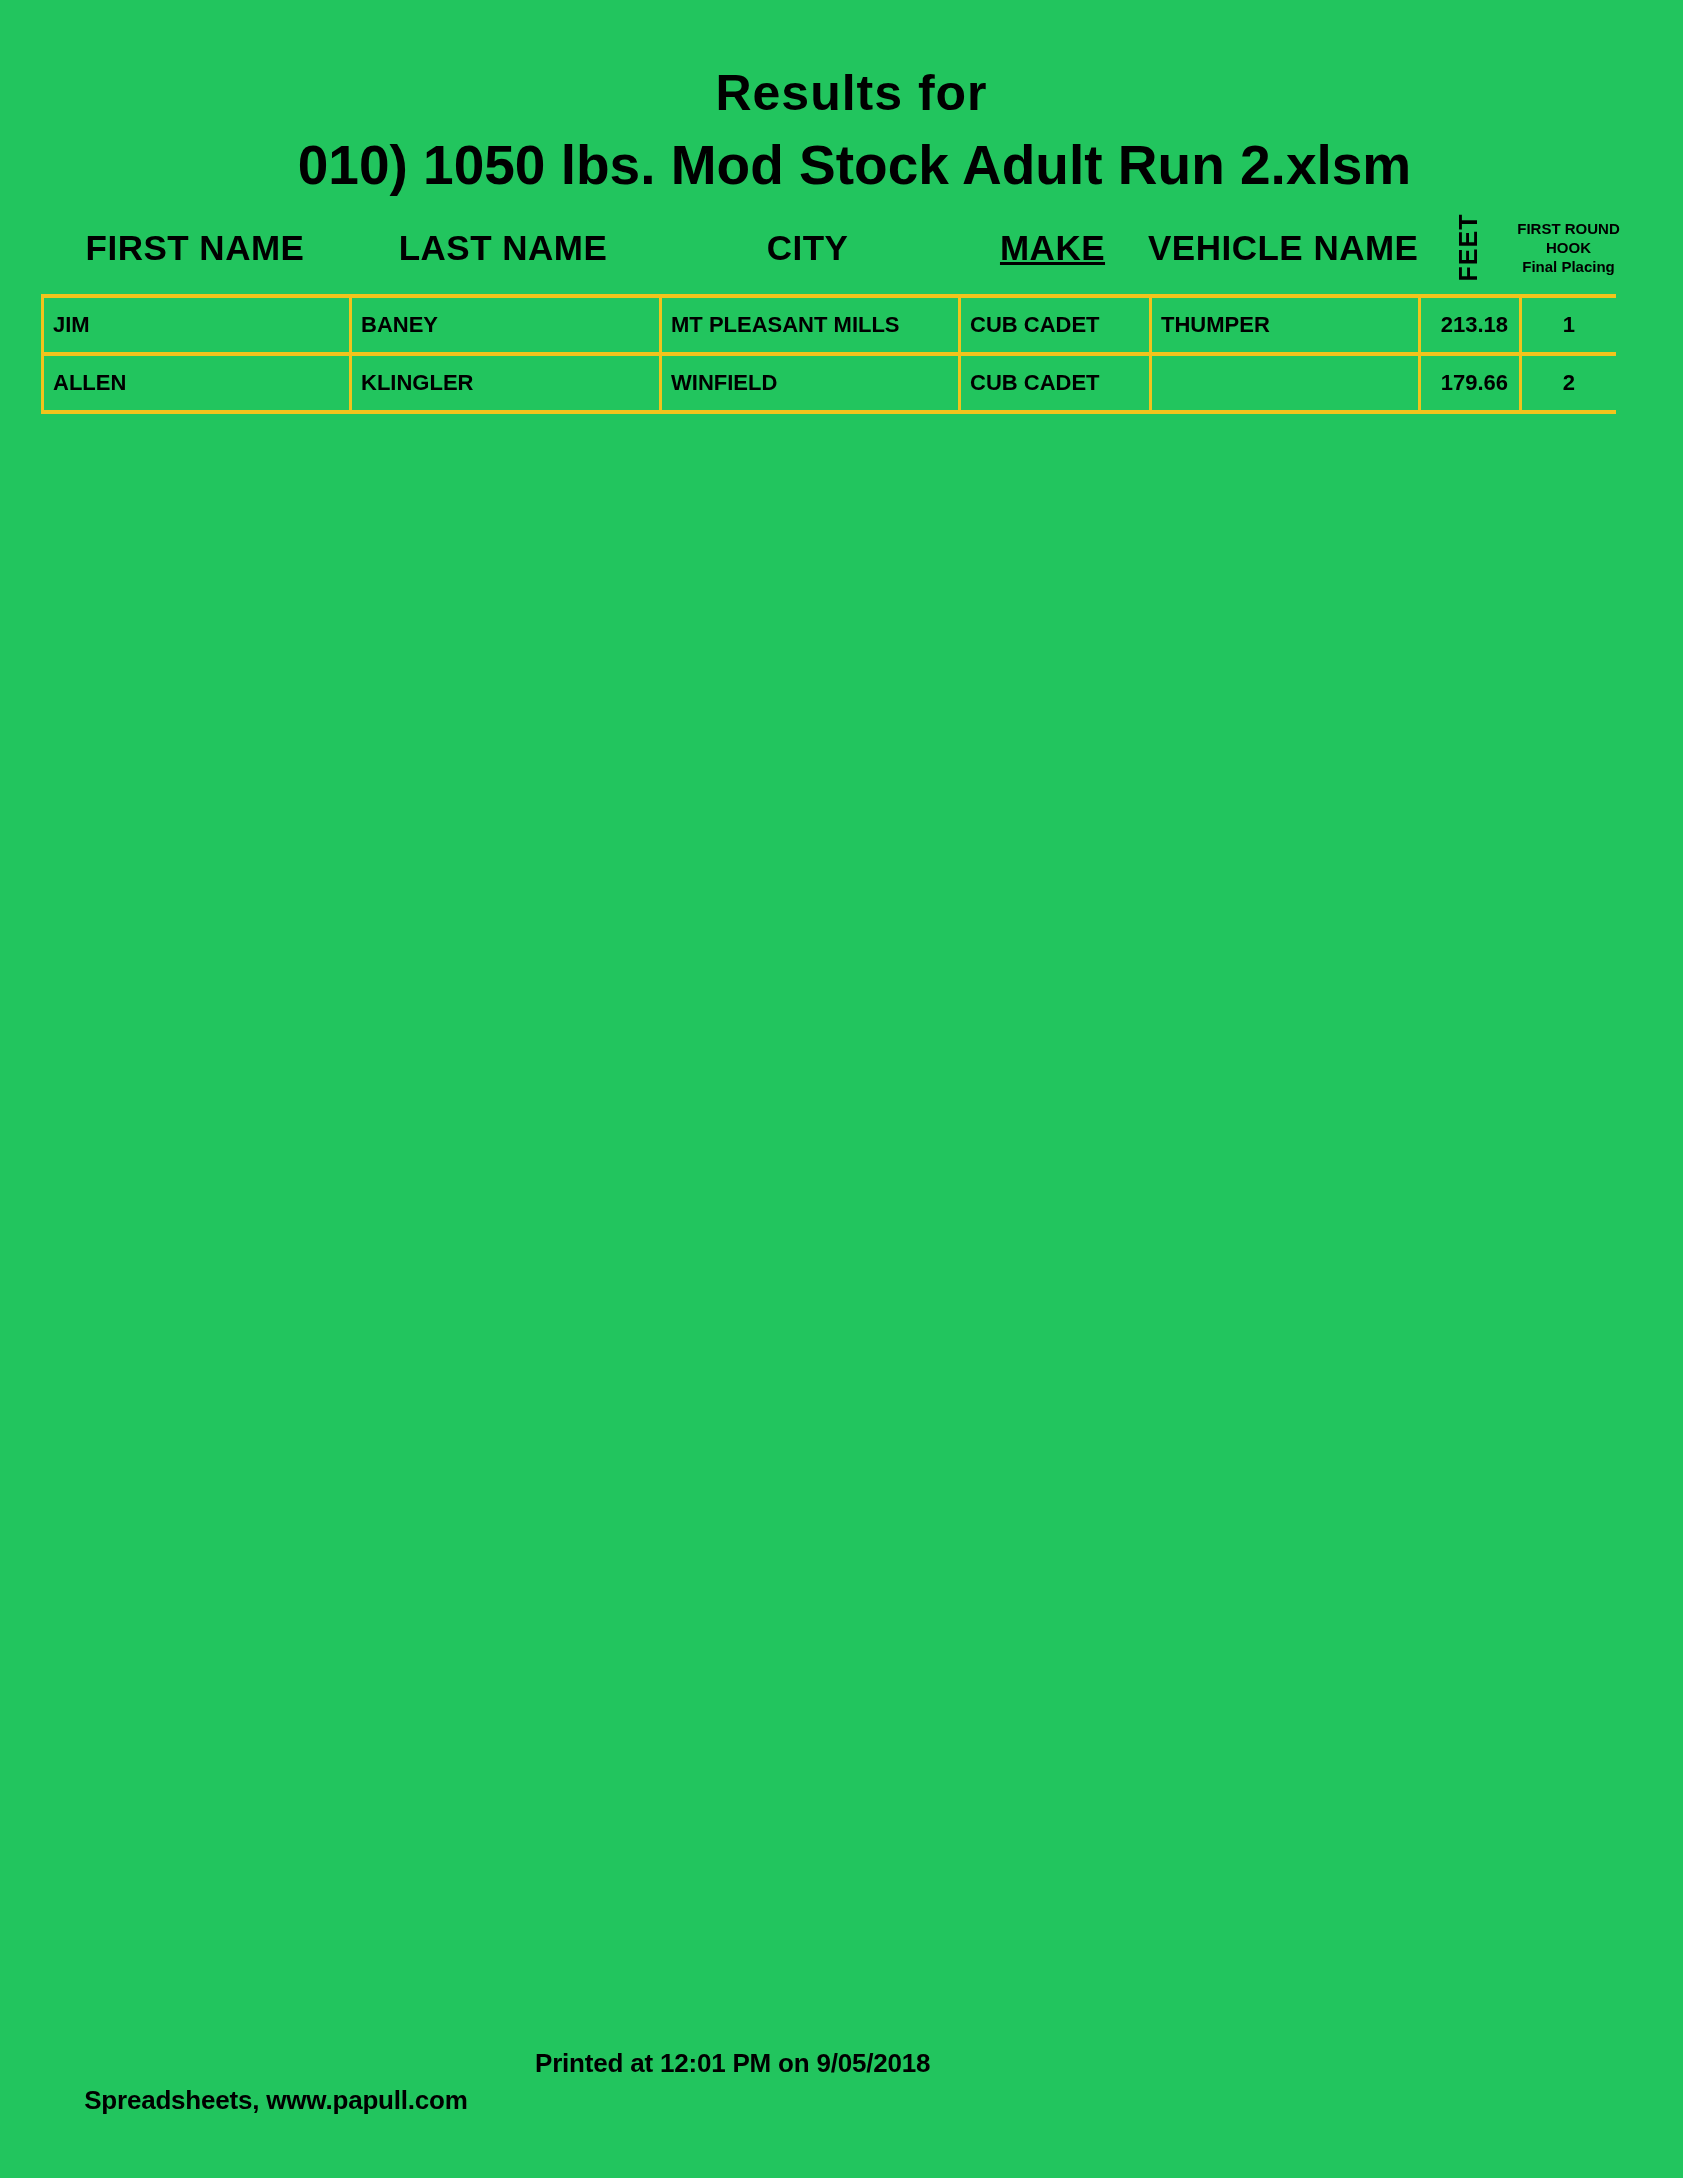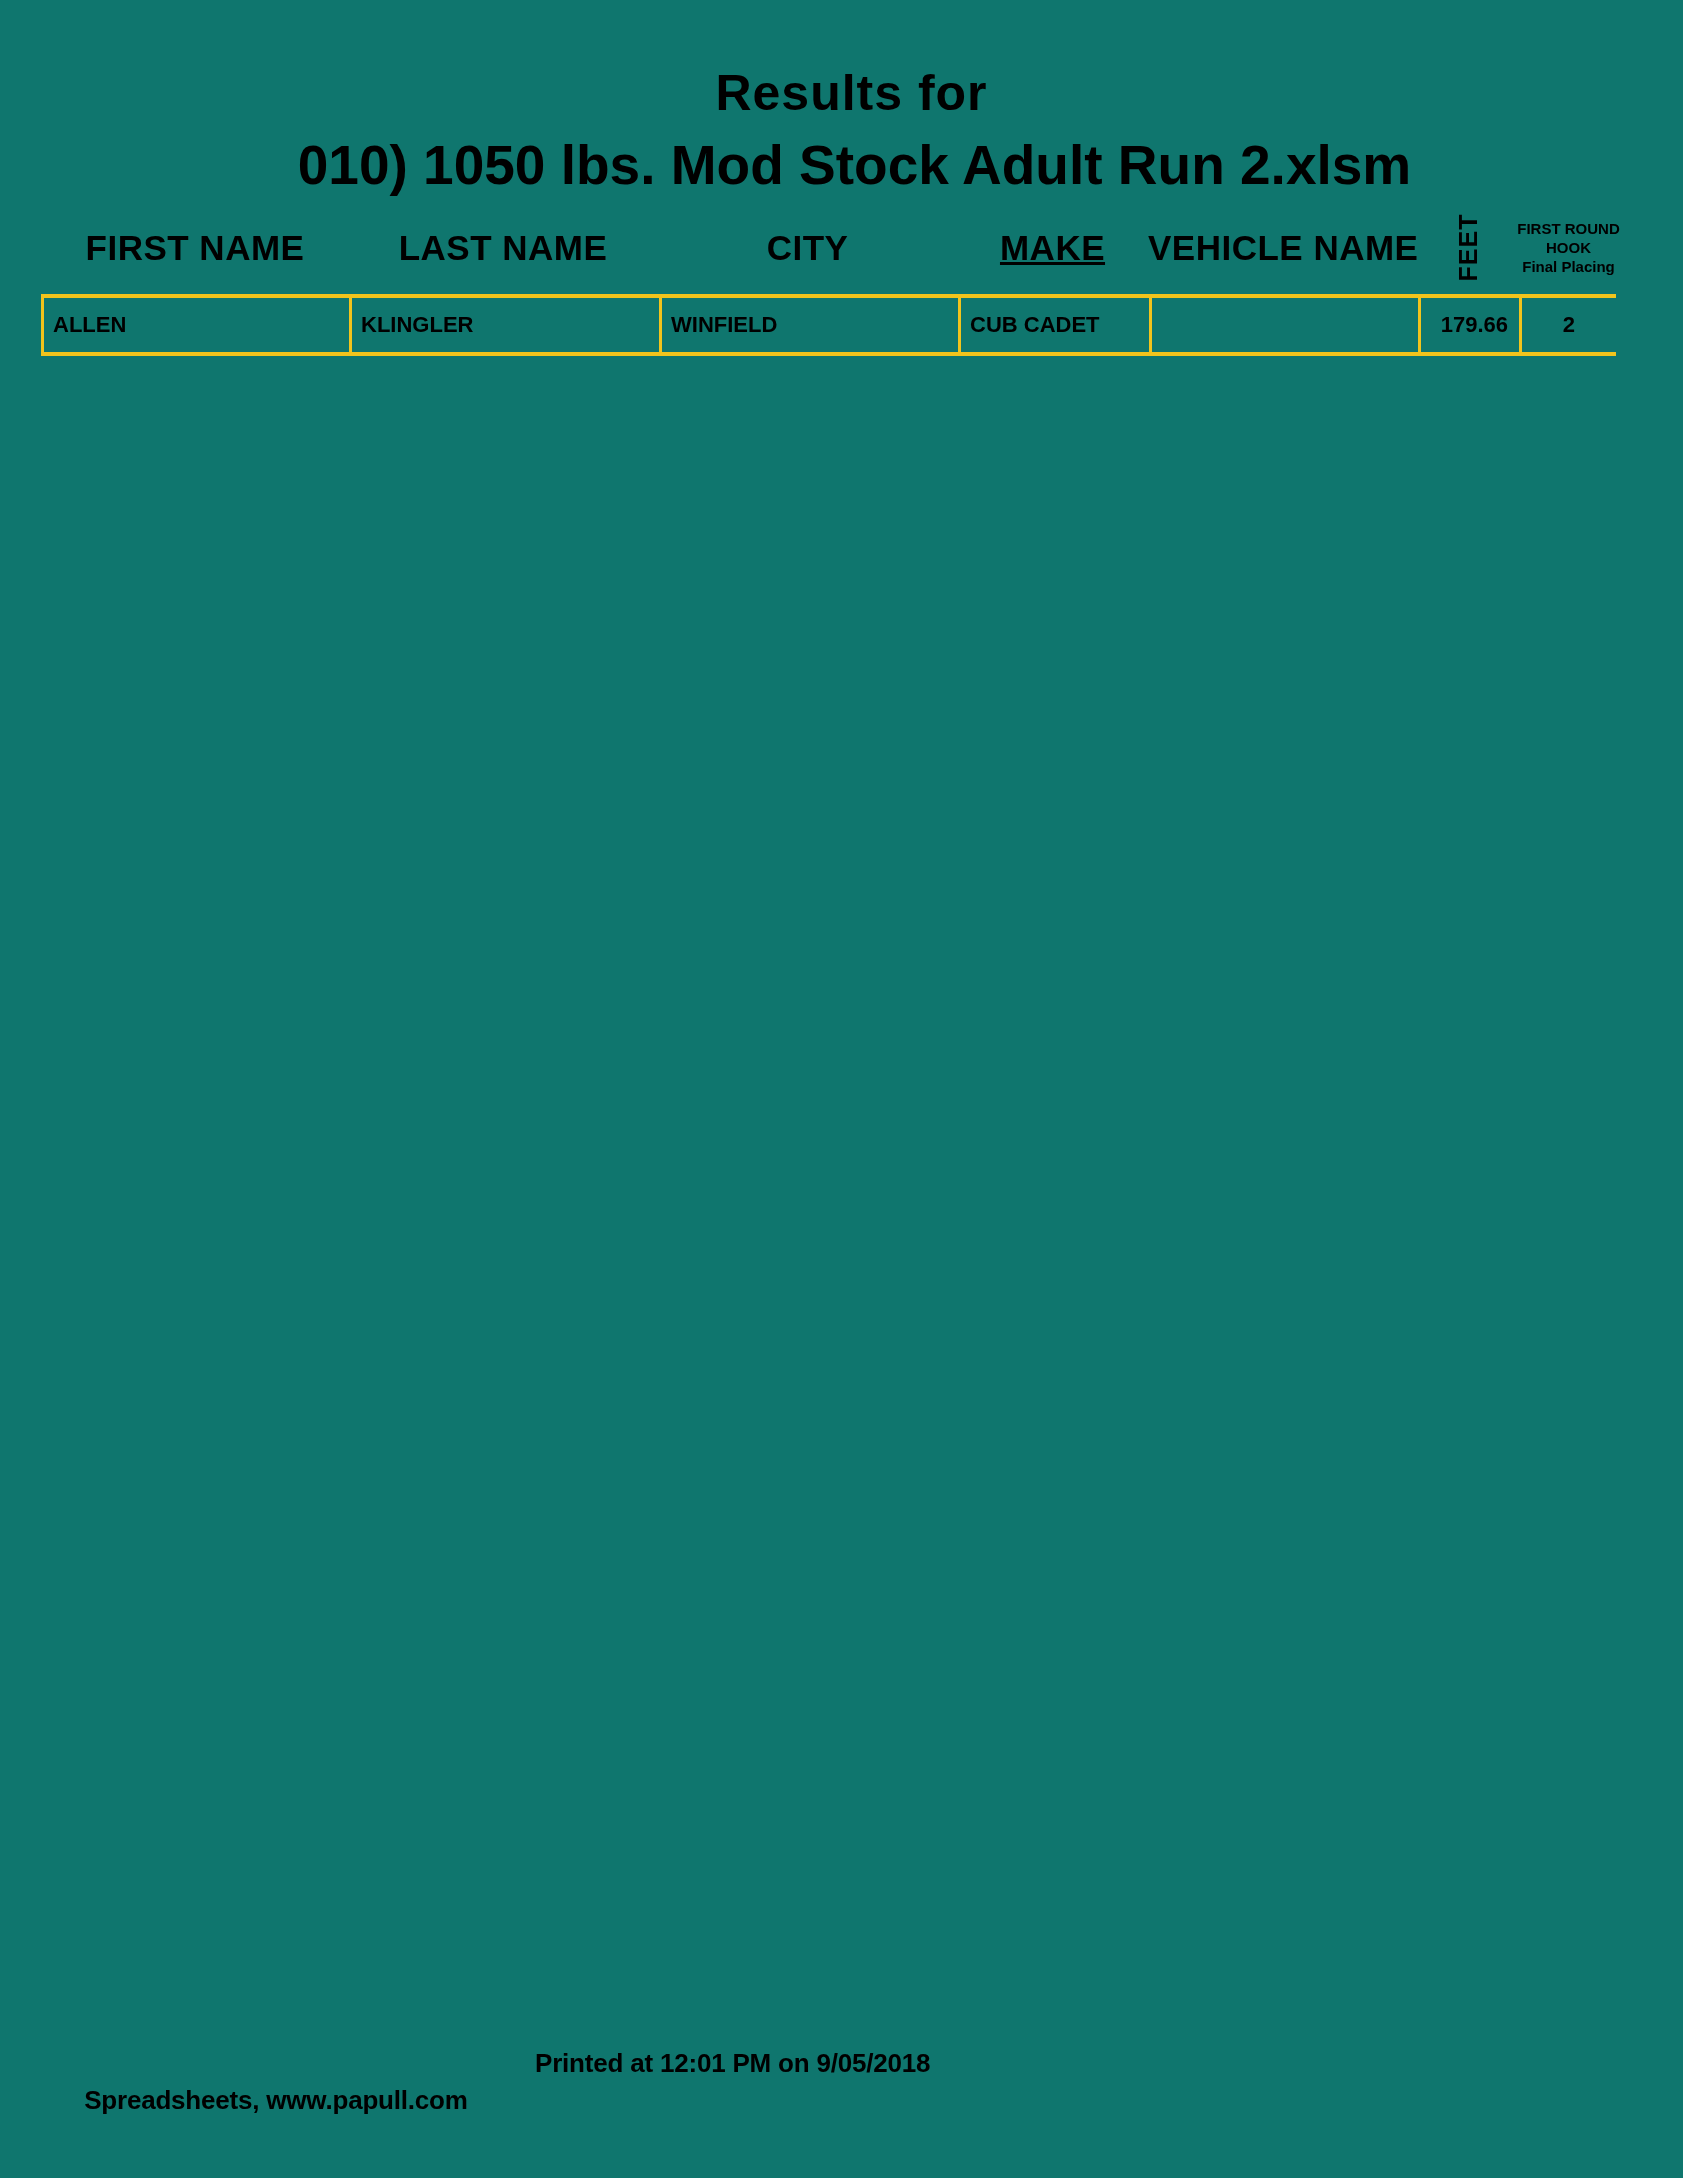--- a/index.html
+++ b/index.html
@@ -7,7 +7,7 @@
     position: relative;
     width: 1683px;
     height: 2178px;
-    background: #0f766e;
+    background: #22c55e;
     font-family: "Liberation Sans", sans-serif;
     font-weight: bold;
     color: #000000;

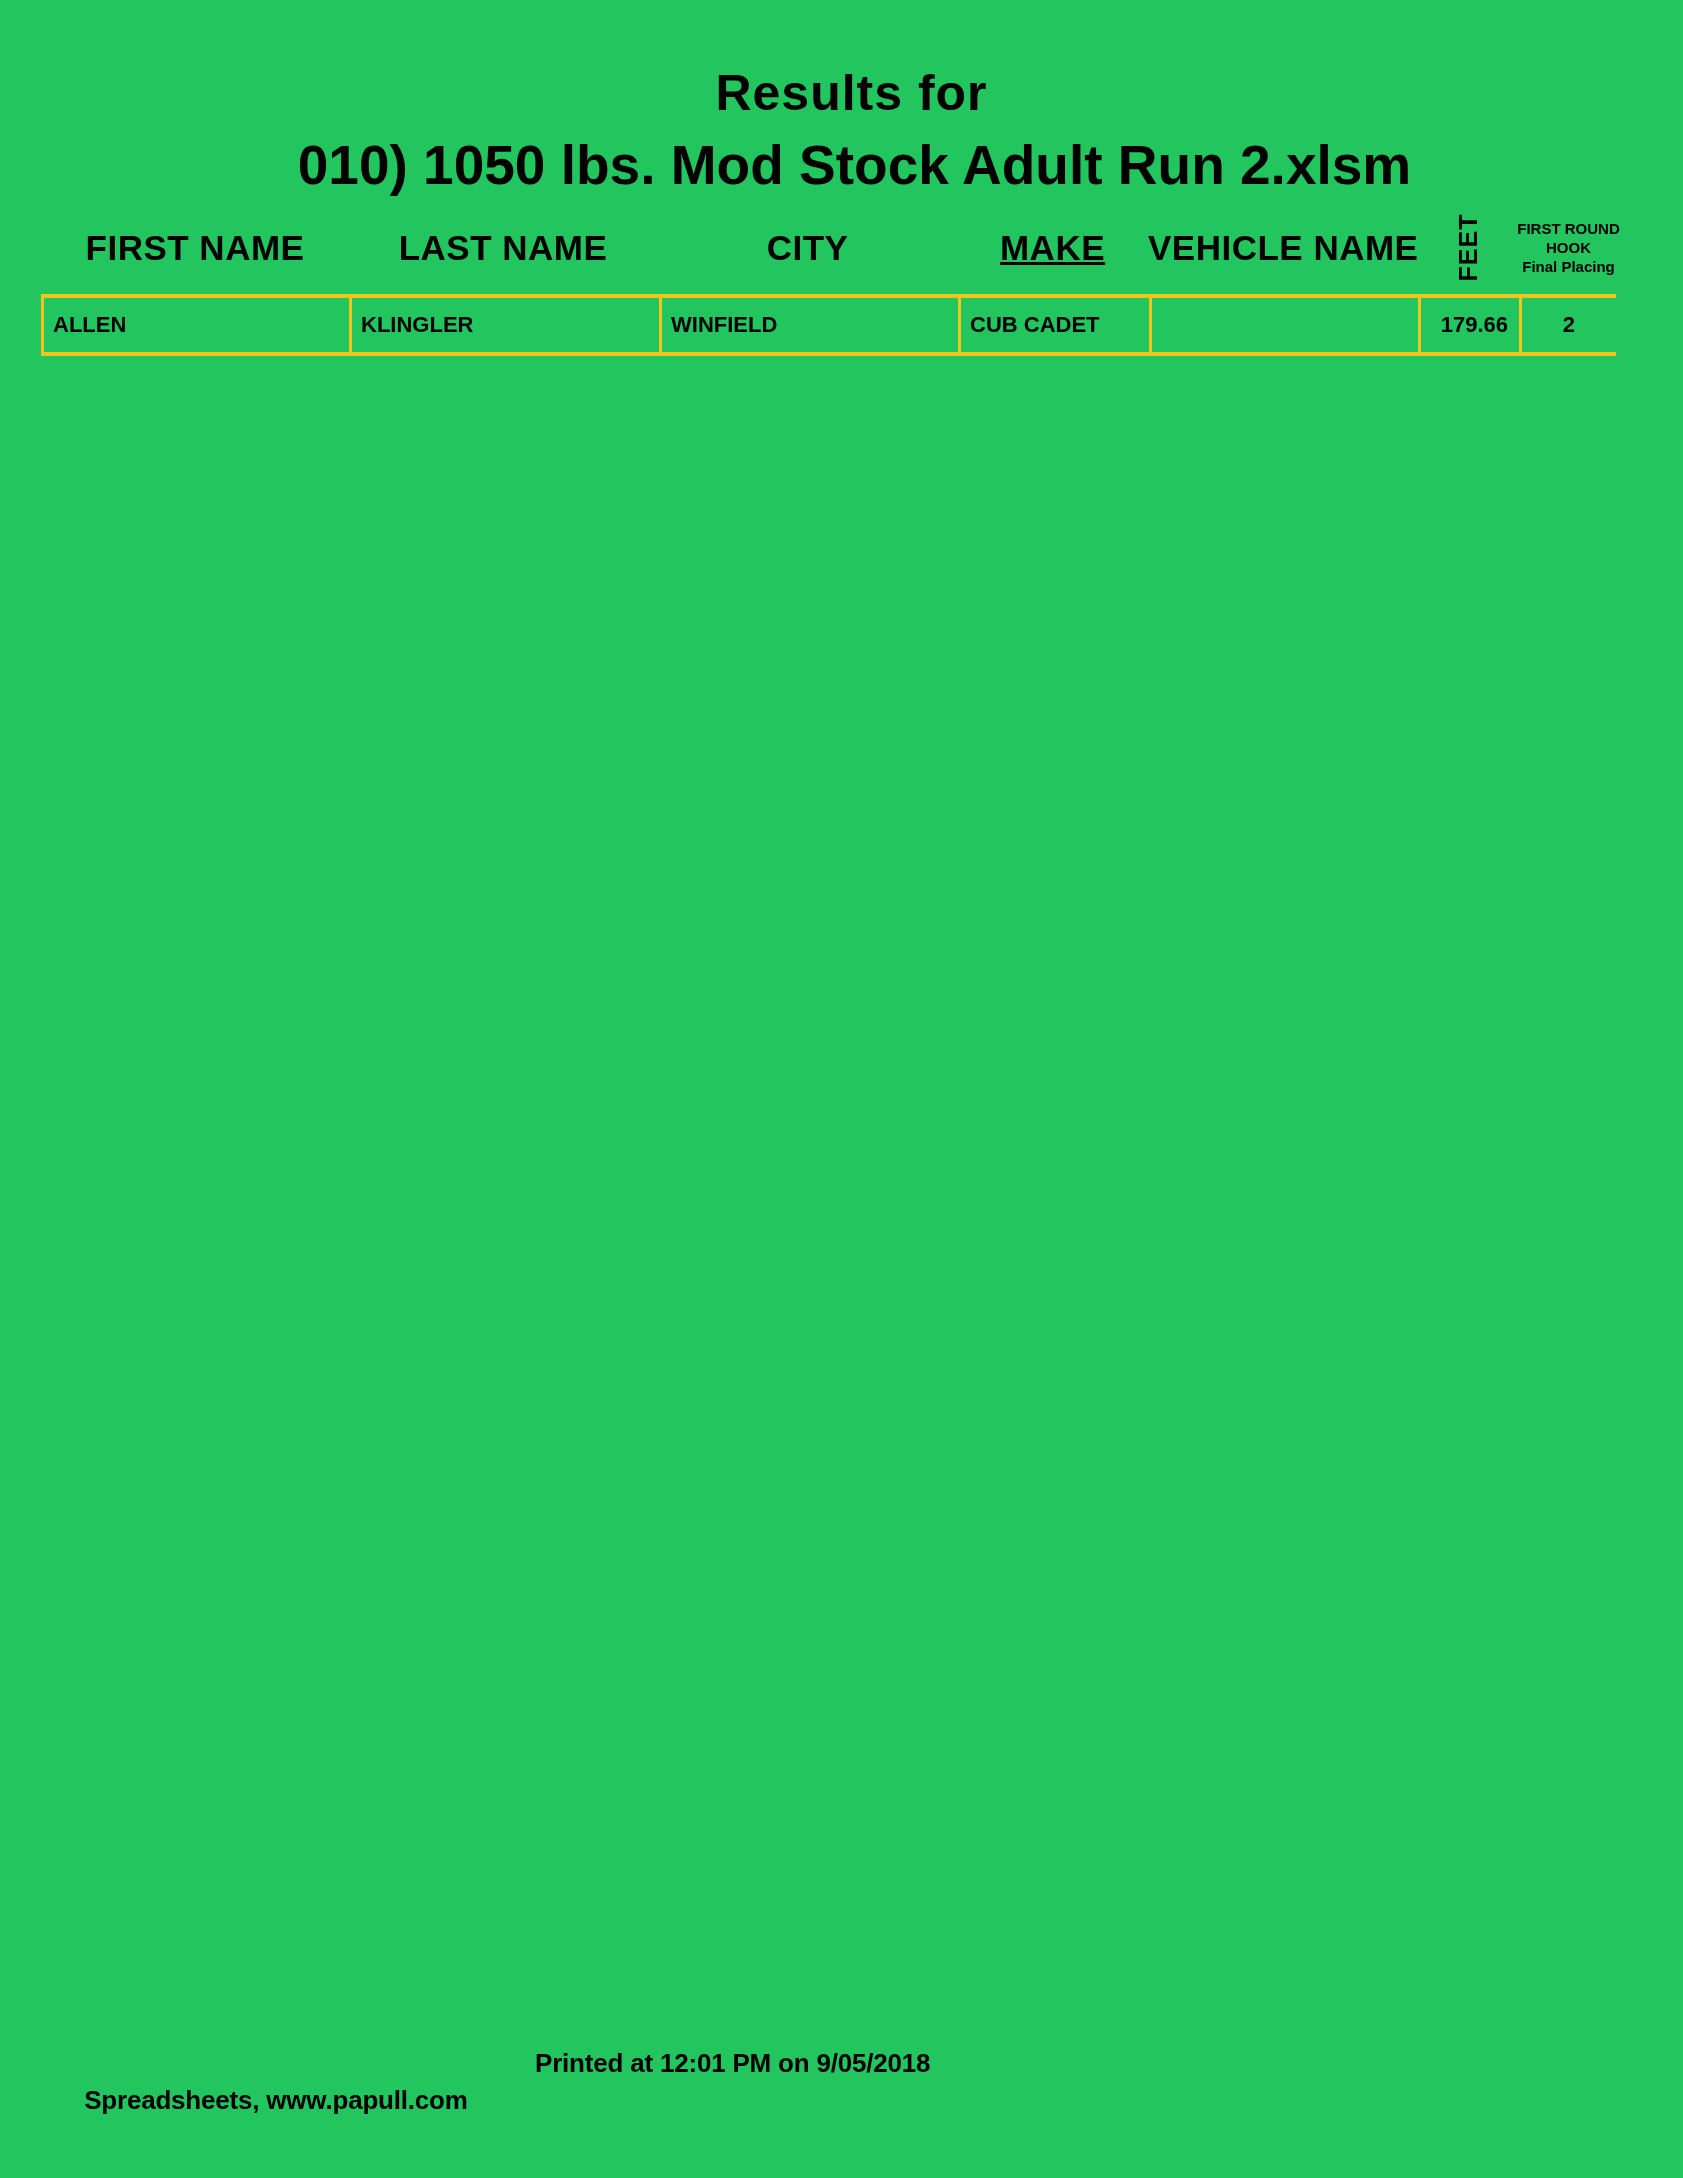--- a/index.html
+++ b/index.html
@@ -126,6 +126,15 @@
     </colgroup>
     <tbody>
       <tr>
+        <td>JIM</td>
+        <td>BANEY</td>
+        <td>MT PLEASANT MILLS</td>
+        <td>CUB CADET</td>
+        <td>THUMPER</td>
+        <td class="num">213.18</td>
+        <td class="place">1</td>
+      </tr>
+      <tr>
         <td>ALLEN</td>
         <td>KLINGLER</td>
         <td>WINFIELD</td>

